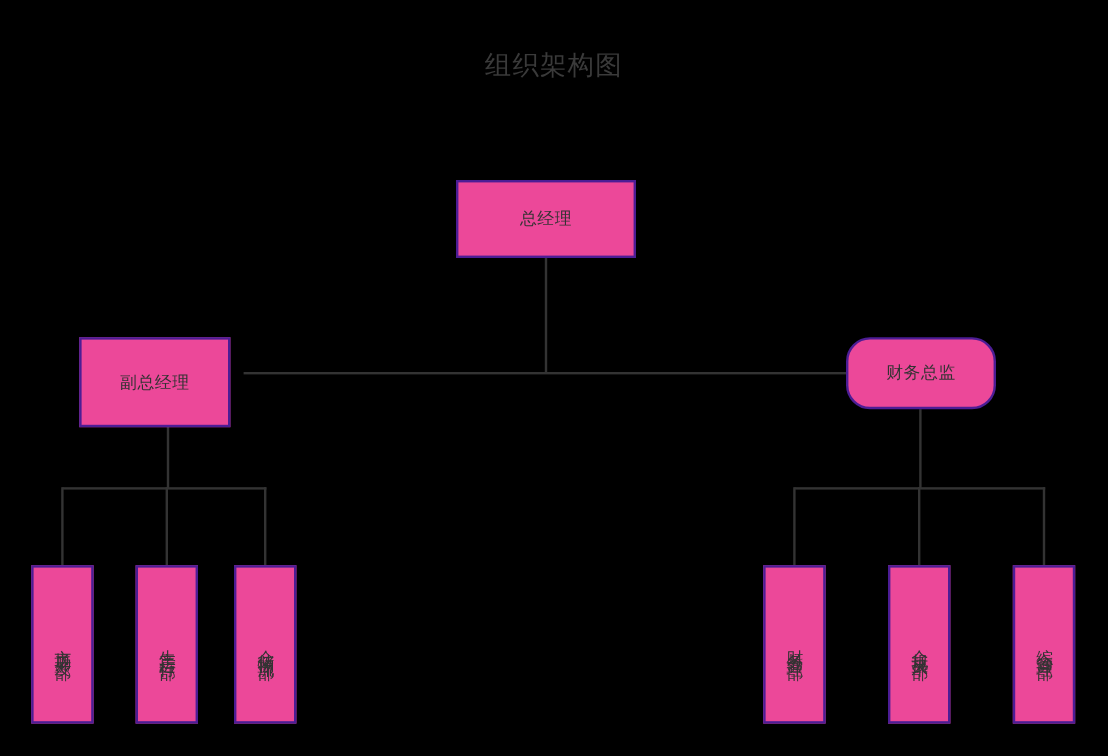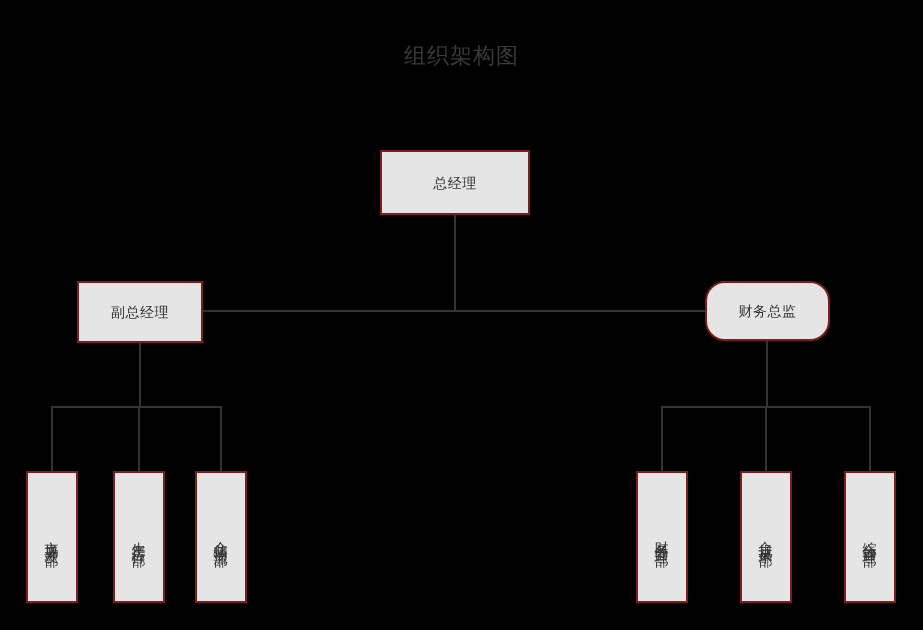--- a/index.html
+++ b/index.html
@@ -49,8 +49,8 @@
   
   .node {
     position: absolute;
-    background: #e5e5e5;
-    border: 2px solid #7f1d1d;
+    background: #ec4899;
+    border: 2px solid #4c1d95;
     box-sizing: border-box;
     display: flex;
     align-items: center;

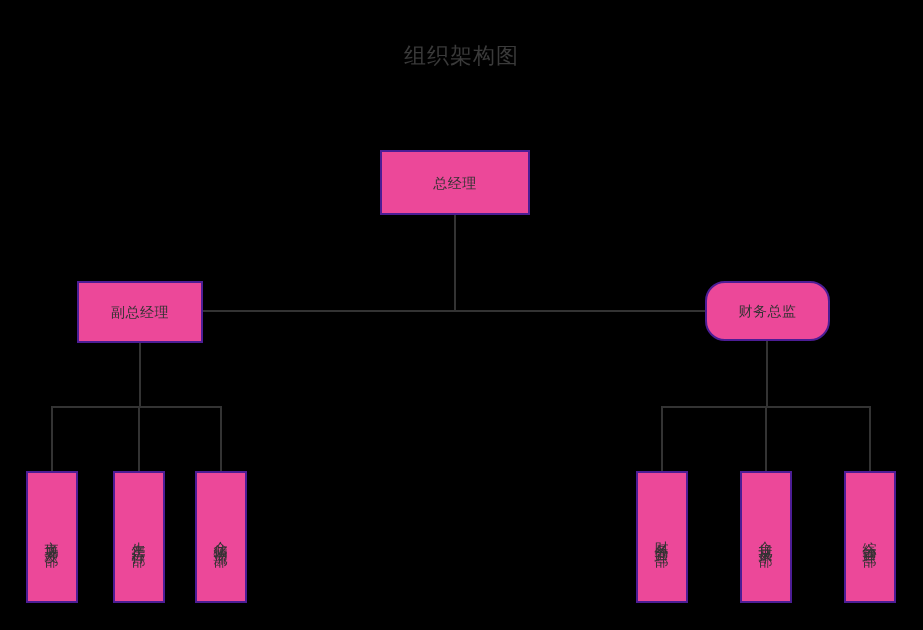--- a/index.html
+++ b/index.html
@@ -107,7 +107,7 @@
     <span class="node-label">总经理</span>
   </div>
 
-  <div class="node horizontal" style="left:77px; top:281px; width:126px; height:62px;">
+  <div class="node horizontal" style="left:66px; top:281px; width:126px; height:75px;">
     <span class="node-label">副总经理</span>
   </div>
 

